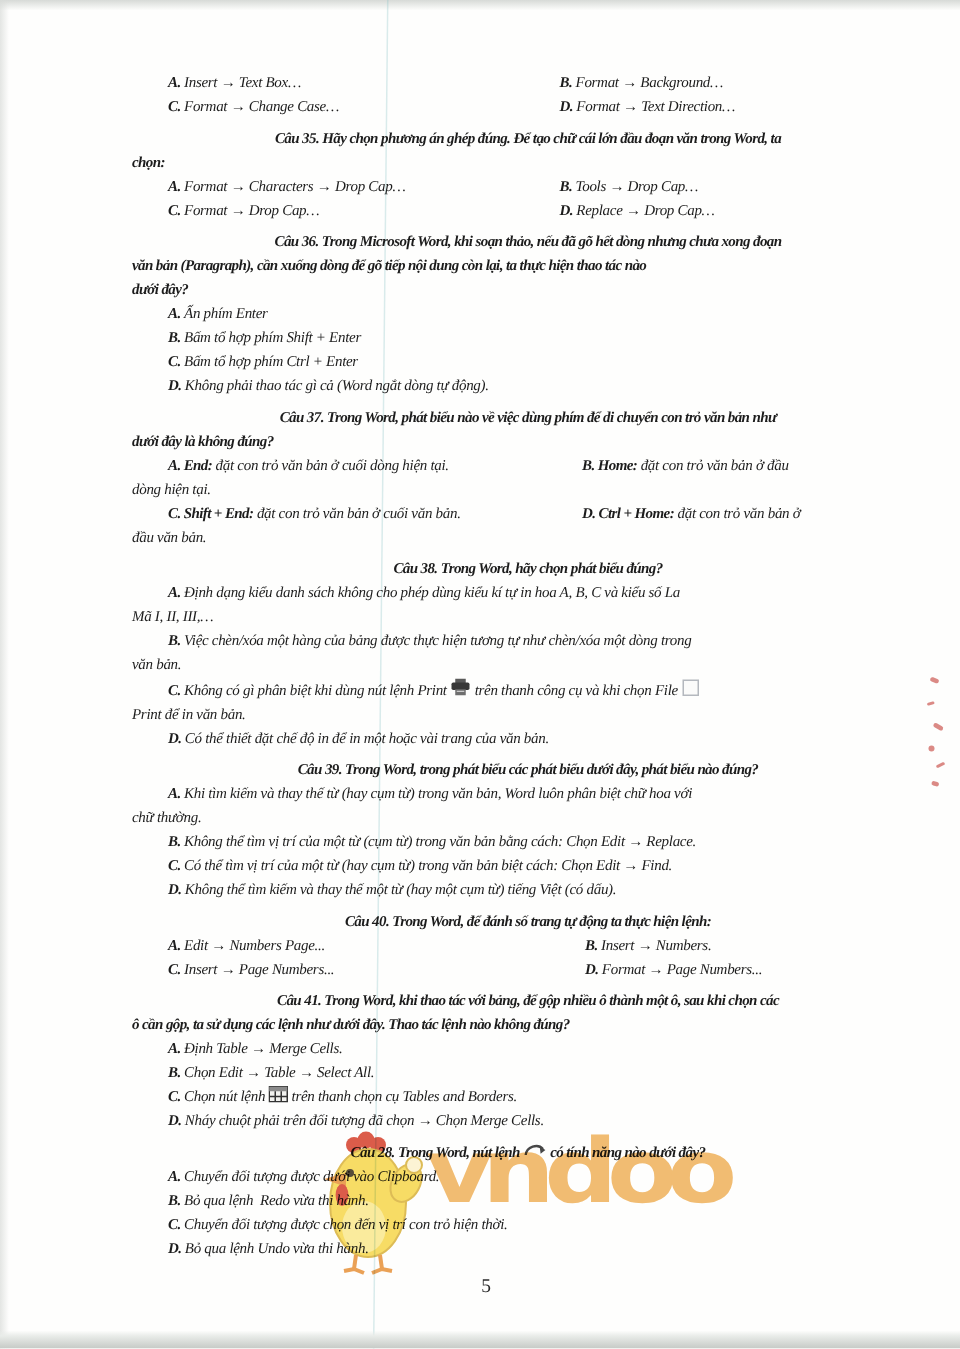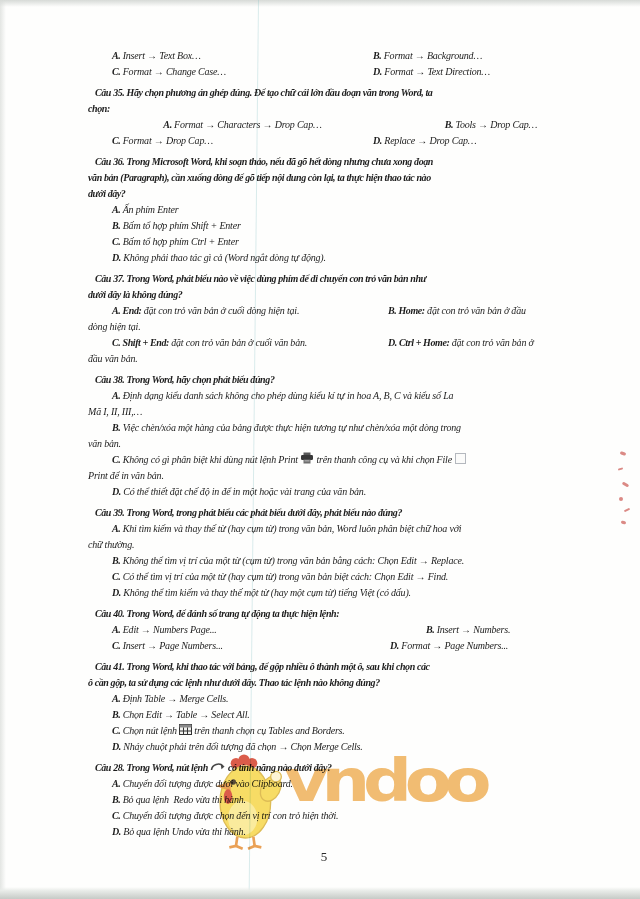--- a/index.html
+++ b/index.html
@@ -21,7 +21,7 @@
     font-size:10px;line-height:16px;font-style:italic;}
   .line{white-space:pre;letter-spacing:-0.2px;}
   .gap{margin-top:5px;}
-  .head{padding-left:7px;}
+  .head{padding-left:7px;text-align:center;}
   .opt{padding-left:24px;}
   .pair{display:grid;}
   .cell{white-space:pre;}

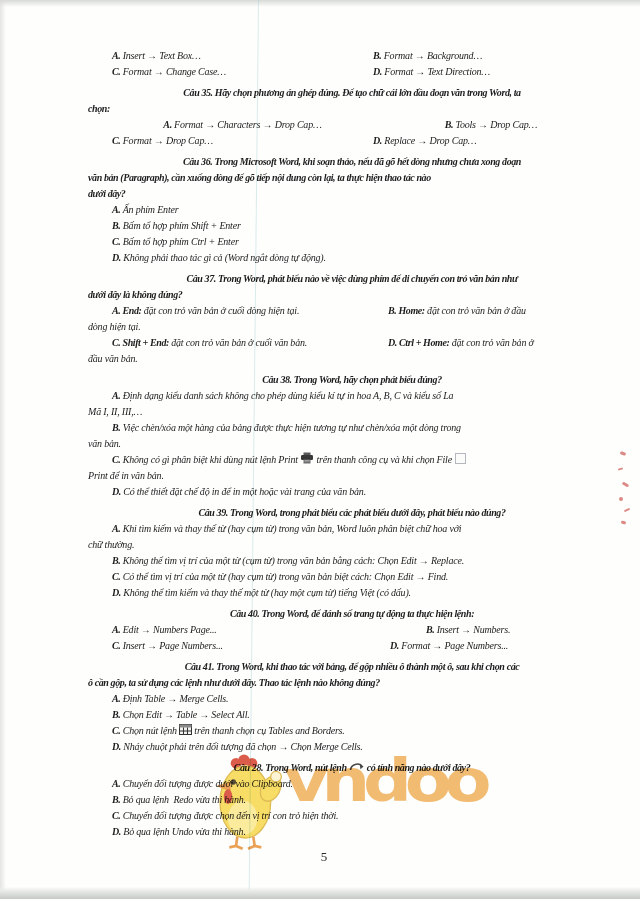--- a/index.html
+++ b/index.html
@@ -56,7 +56,7 @@
       <div class="line pair" style="display: grid; grid-template-columns: 285px 1fr;"><div class="cell first"><span class="b">C.</span><span> Format → Change Case…</span></div><div class="cell"><span class="b">D.</span><span> Format → Text Direction…</span></div></div>
       <div class="line head gap"><span class="b">Câu 35. Hãy chọn phương án ghép đúng. Để tạo chữ cái lớn đầu đoạn văn trong Word, ta</span></div>
       <div class="line cont"><span class="b">chọn:</span></div>
-      <div class="line pair" style="display: grid; grid-template-columns: 285px 1fr; text-align: center;"><div class="cell first"><span class="b">A.</span><span> Format → Characters → Drop Cap…</span></div><div class="cell"><span class="b">B.</span><span> Tools → Drop Cap…</span></div></div>
+      <div class="line pair" style="display: grid; grid-template-columns: 285px 1fr;"><div class="cell first"><span class="b">A.</span><span> Format → Characters → Drop Cap…</span></div><div class="cell"><span class="b">B.</span><span> Tools → Drop Cap…</span></div></div>
       <div class="line pair" style="display: grid; grid-template-columns: 285px 1fr;"><div class="cell first"><span class="b">C.</span><span> Format → Drop Cap…</span></div><div class="cell"><span class="b">D.</span><span> Replace → Drop Cap…</span></div></div>
       <div class="line head gap"><span class="b">Câu 36. Trong Microsoft Word, khi soạn thảo, nếu đã gõ hết dòng nhưng chưa xong đoạn</span></div>
       <div class="line cont"><span class="b">văn bản (Paragraph), cần xuống dòng để gõ tiếp nội dung còn lại, ta thực hiện thao tác nào</span></div>

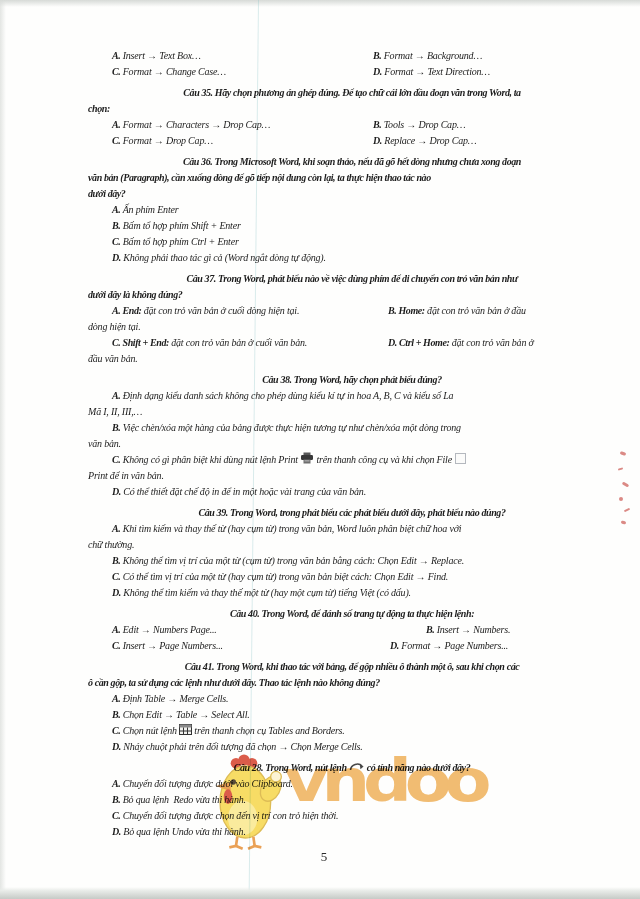--- a/index.html
+++ b/index.html
@@ -91,7 +91,7 @@
       <div class="line opt"><span class="b">C.</span><span> Có thể tìm vị trí của một từ (hay cụm từ) trong văn bản biệt cách: Chọn Edit → Find.</span></div>
       <div class="line opt"><span class="b">D.</span><span> Không thể tìm kiếm và thay thế một từ (hay một cụm từ) tiếng Việt (có dấu).</span></div>
       <div class="line head gap"><span class="b">Câu 40. Trong Word, để đánh số trang tự động ta thực hiện lệnh:</span></div>
-      <div class="line pair" style="display: grid; grid-template-columns: 302px 1fr; gap: 36px;"><div class="cell first"><span class="b">A.</span><span> Edit → Numbers Page...</span></div><div class="cell"><span class="b">B.</span><span> Insert → Numbers.</span></div></div>
+      <div class="line pair" style="display: grid; grid-template-columns: 302px 1fr;"><div class="cell first"><span class="b">A.</span><span> Edit → Numbers Page...</span></div><div class="cell"><span class="b">B.</span><span> Insert → Numbers.</span></div></div>
       <div class="line pair" style="display: grid; grid-template-columns: 302px 1fr;"><div class="cell first"><span class="b">C.</span><span> Insert → Page Numbers...</span></div><div class="cell"><span class="b">D.</span><span> Format → Page Numbers...</span></div></div>
       <div class="line head gap"><span class="b">Câu 41. Trong Word, khi thao tác với bảng, để gộp nhiều ô thành một ô, sau khi chọn các</span></div>
       <div class="line cont"><span class="b">ô cần gộp, ta sử dụng các lệnh như dưới đây. Thao tác lệnh nào không đúng?</span></div>

